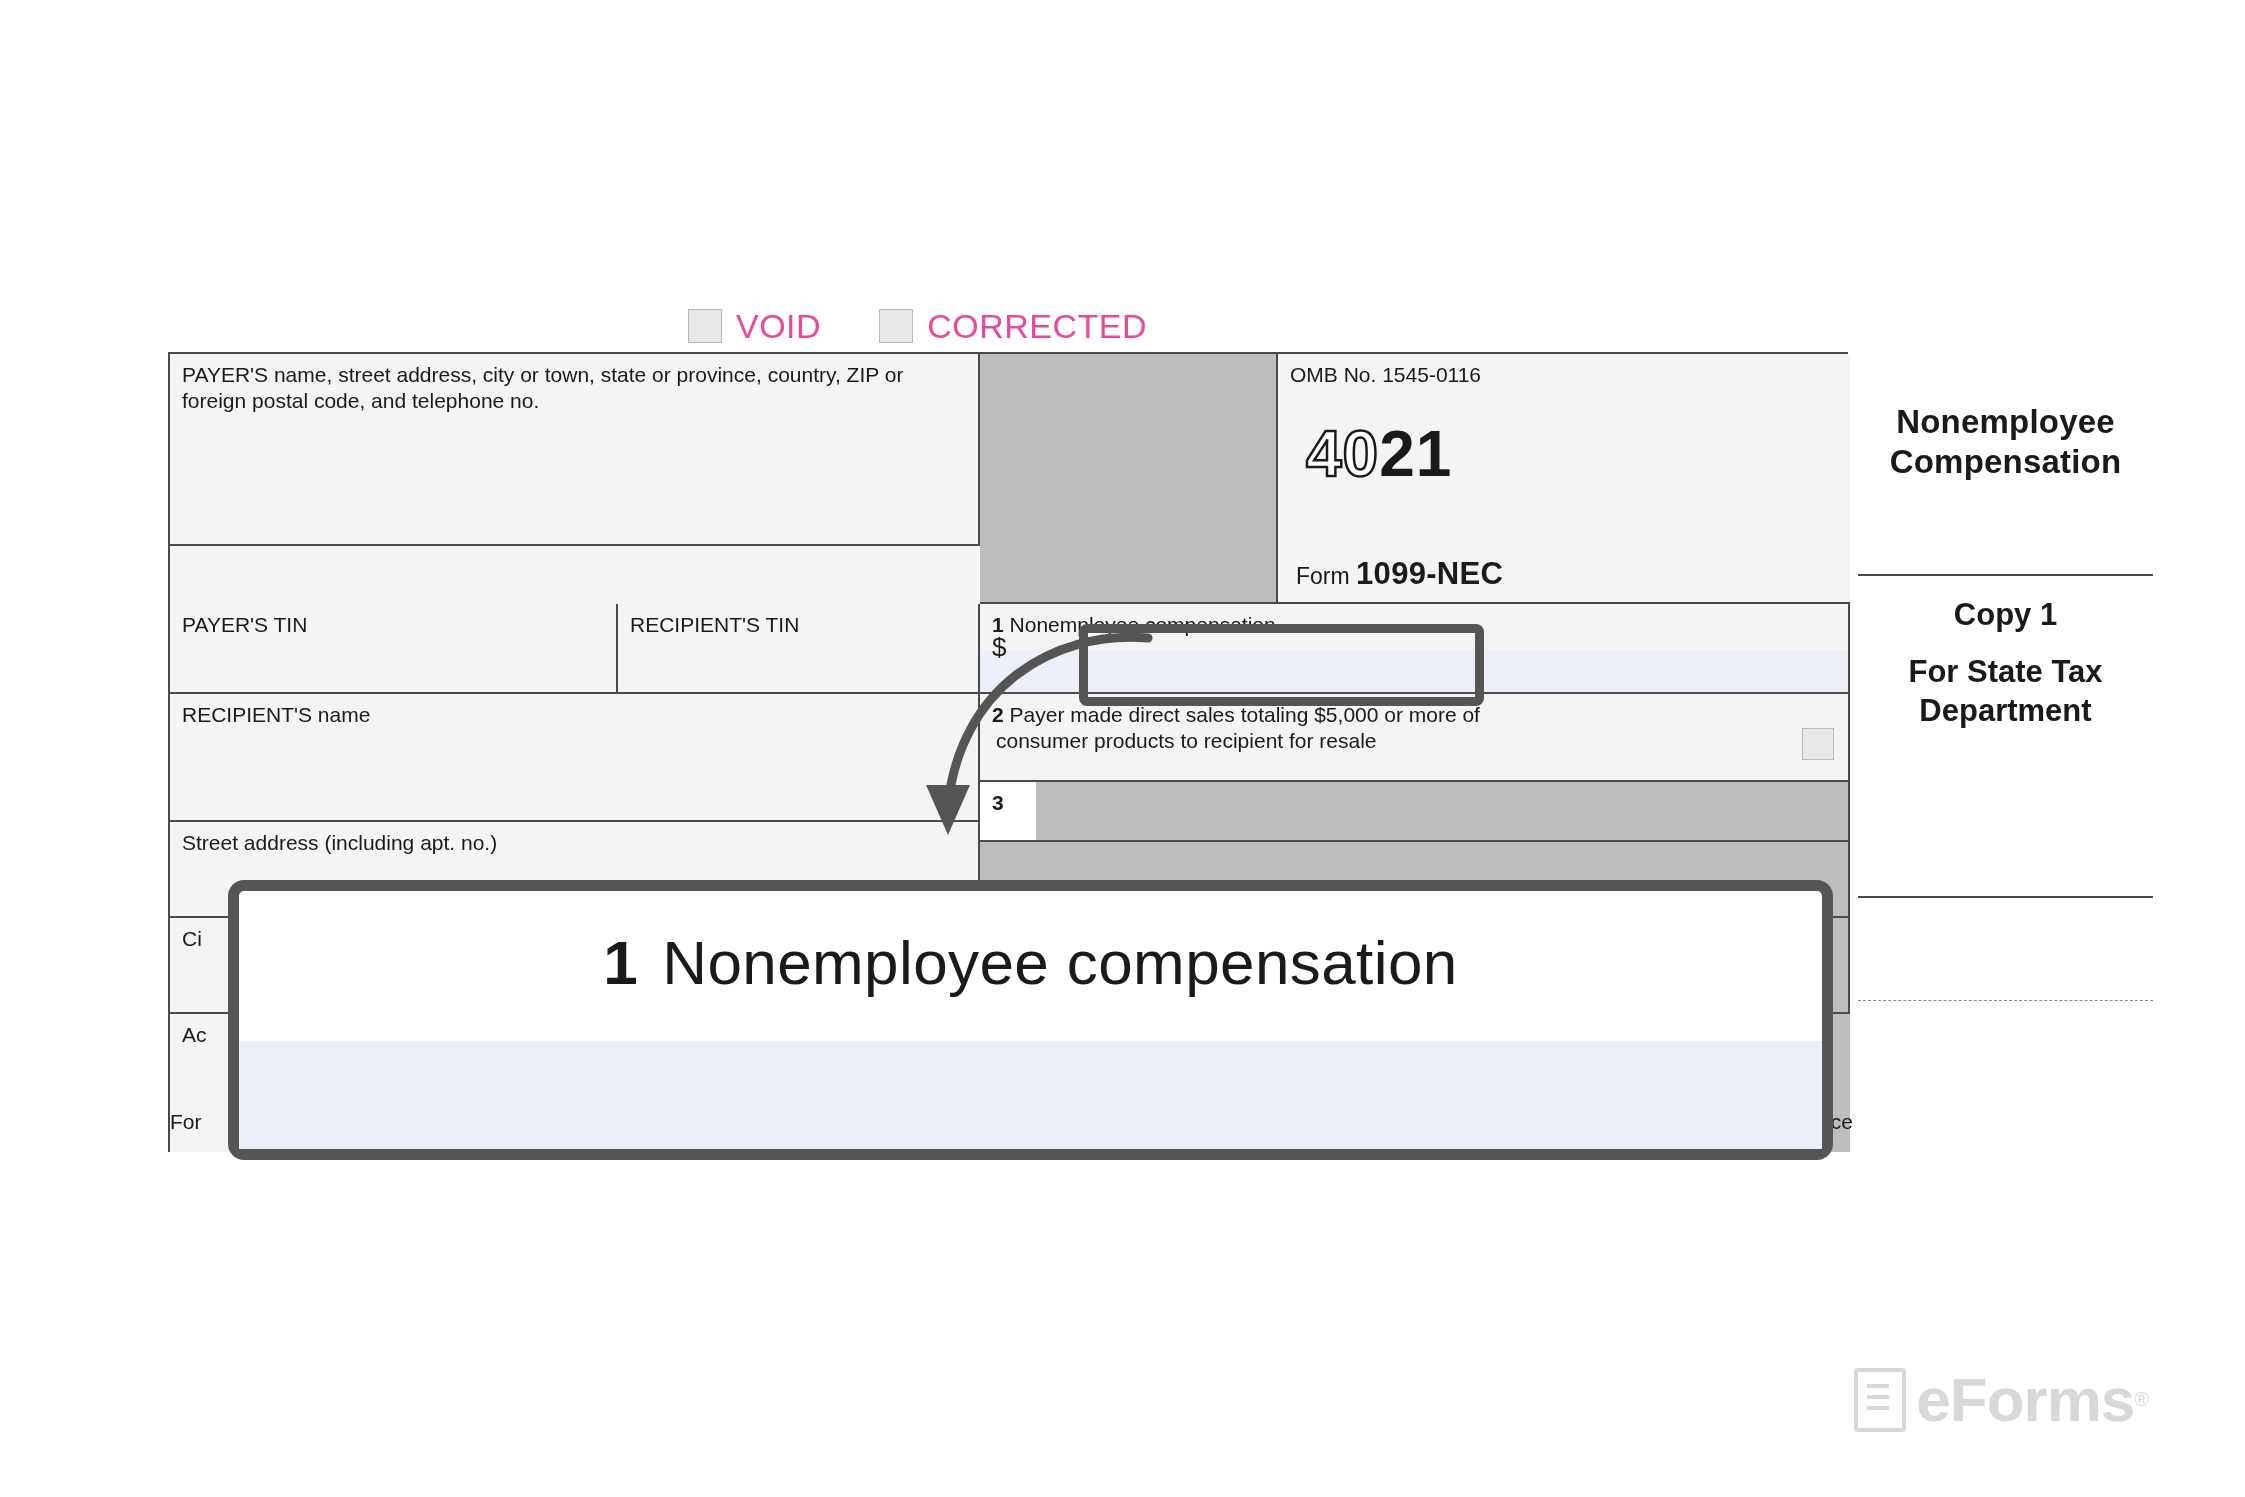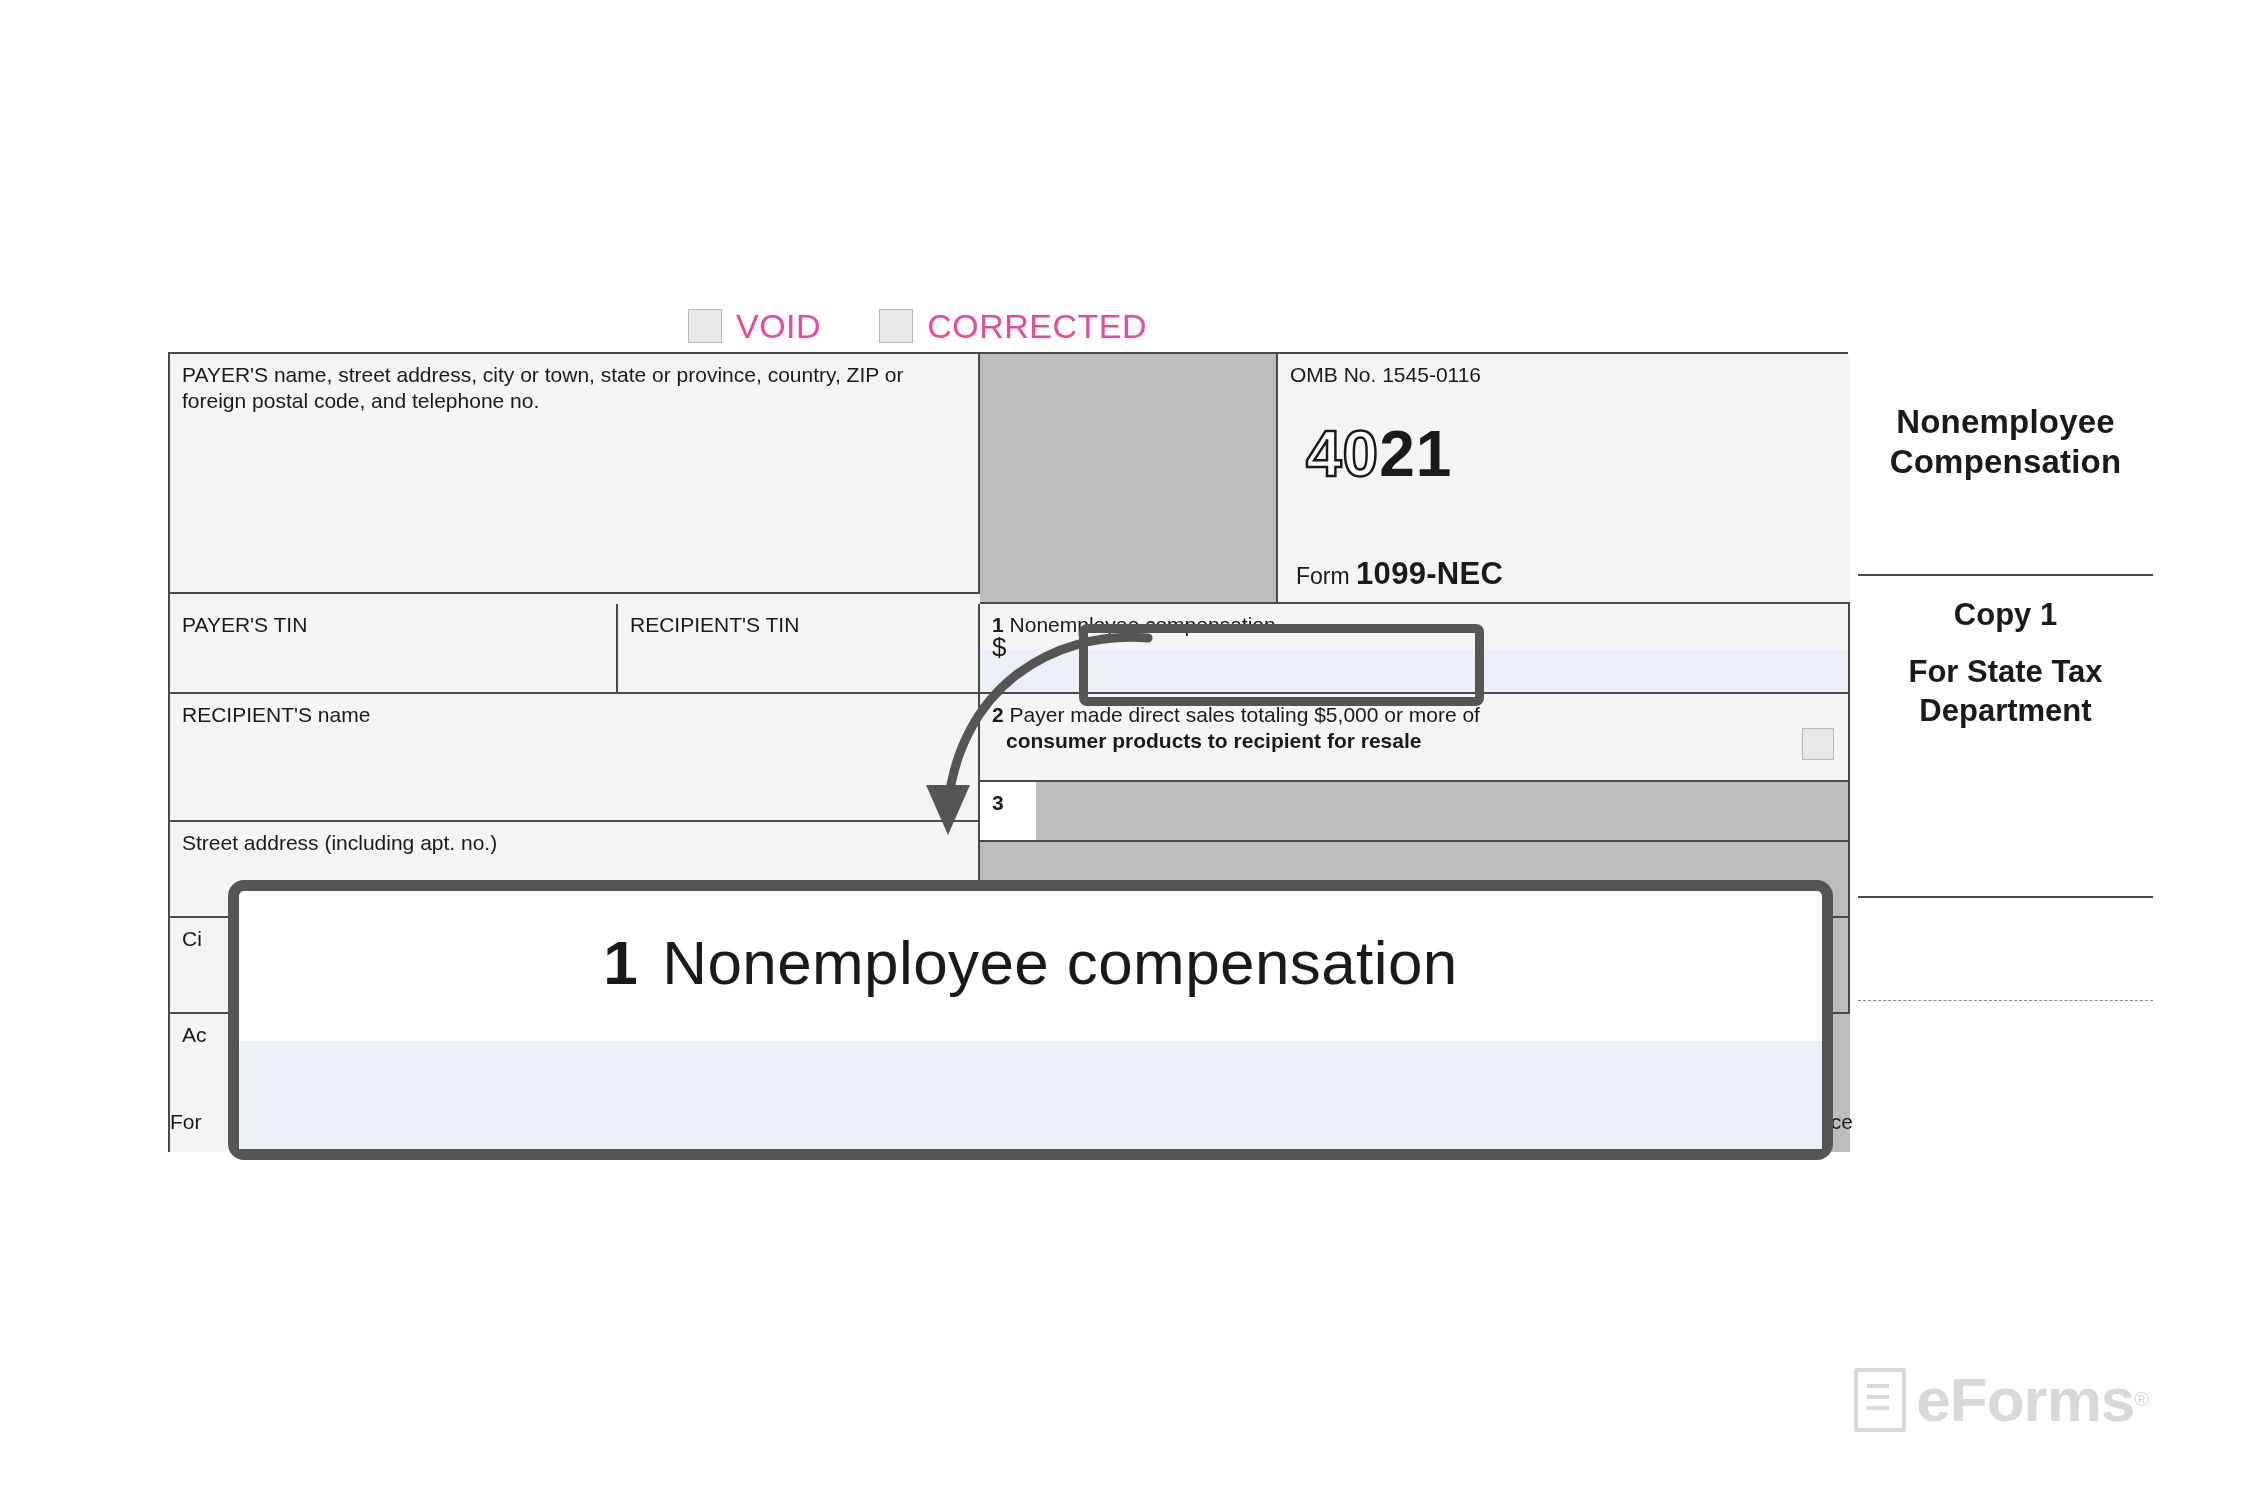--- a/index.html
+++ b/index.html
@@ -300,7 +300,7 @@
 
   <div class="table-outer">
 
-    <div class="cell bd-r bd-b" style="left:0; top:0; width:810px; height:240px;">
+    <div class="cell bd-r bd-b" style="left:0; top:0; width:810px; height:192px;">
       <span class="lbl">PAYER'S name, street address, city or town, state or province, country, ZIP or foreign postal code, and telephone no.</span>
     </div>
 

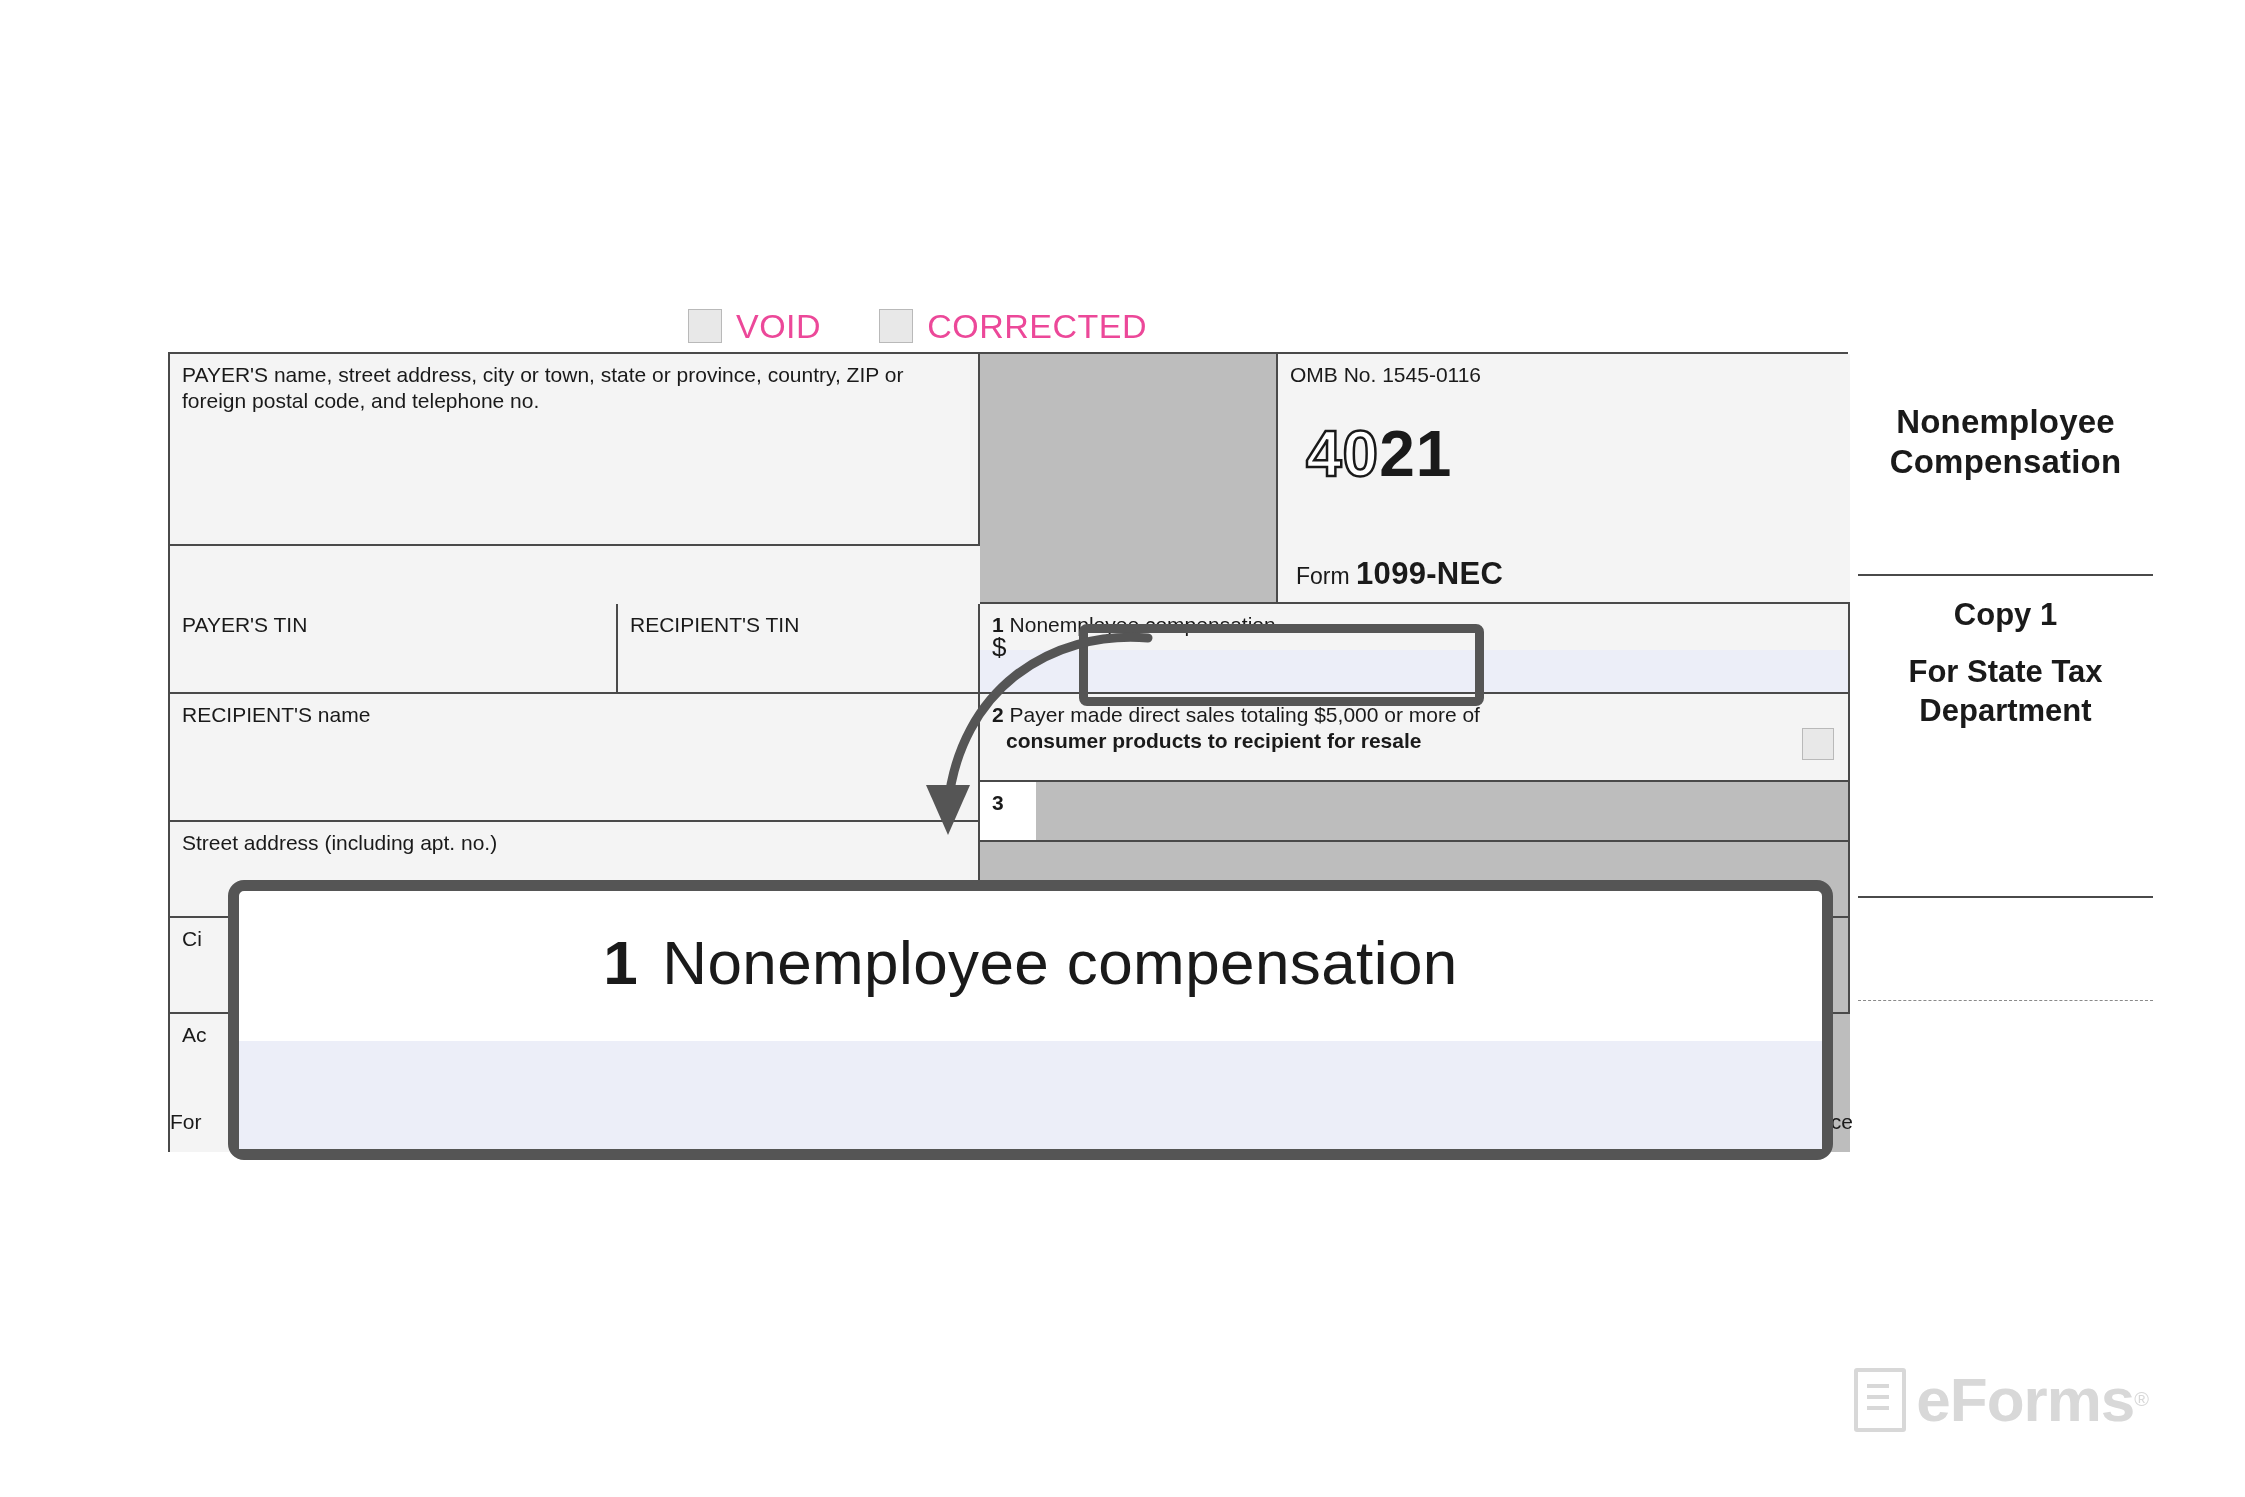--- a/index.html
+++ b/index.html
@@ -336,7 +336,7 @@
     </div>
 
     <div class="cell bd-r bd-b" style="left:810px; top:340px; width:870px; height:88px;">
-      <span class="lbl"><b>2</b> <span>Payer made direct sales totaling $5,000 or more of</span><br><span style="margin-left:14px; display:inline-block;font-weight:bold;">consumer products to recipient for resale</span></span>
+      <span class="lbl"><b>2</b> <span>Payer made direct sales totaling $5,000 or more of</span><br><span style="margin-left:4px; display:inline-block;">consumer products to recipient for resale</span></span>
       <span class="box2-cb"></span>
     </div>
 

